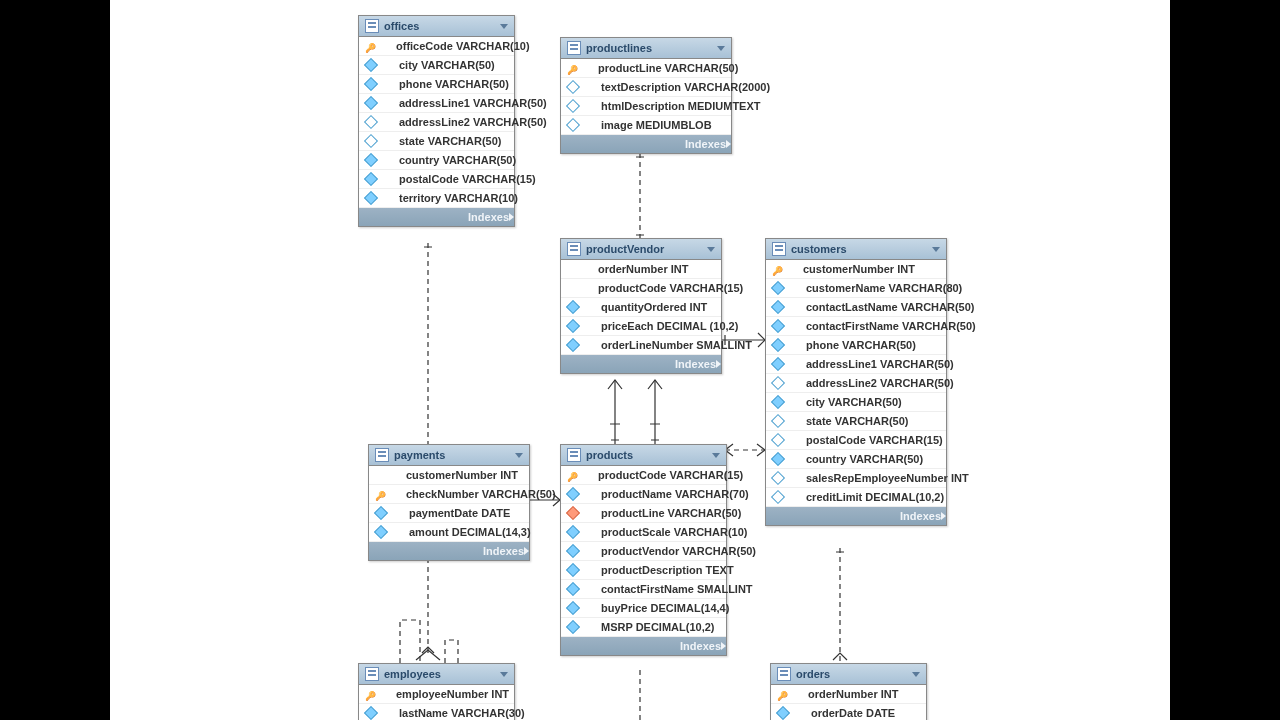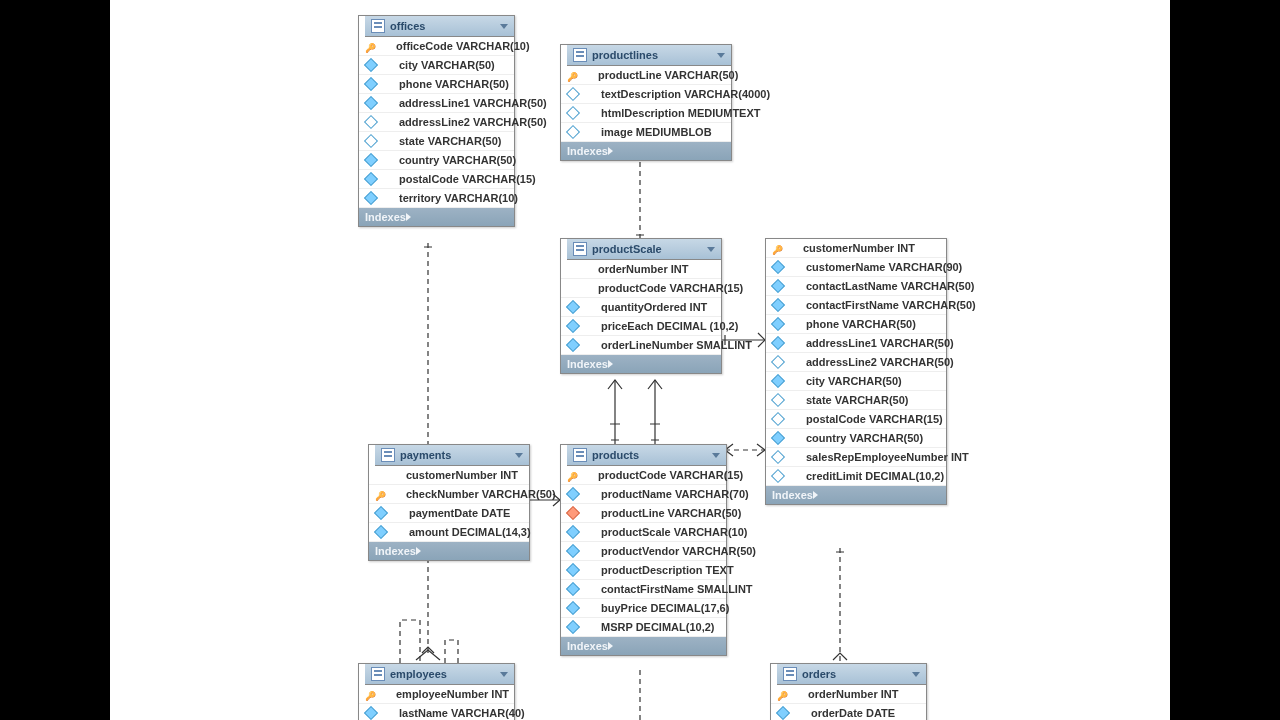--- a/index.html
+++ b/index.html
@@ -35,7 +35,6 @@
   gap: 5px;
   font-weight: bold;
   color: #2a4a6a;
-  margin-left: 6px;
 }
 .table-header .title { flex: 1; }
 .table-icon {

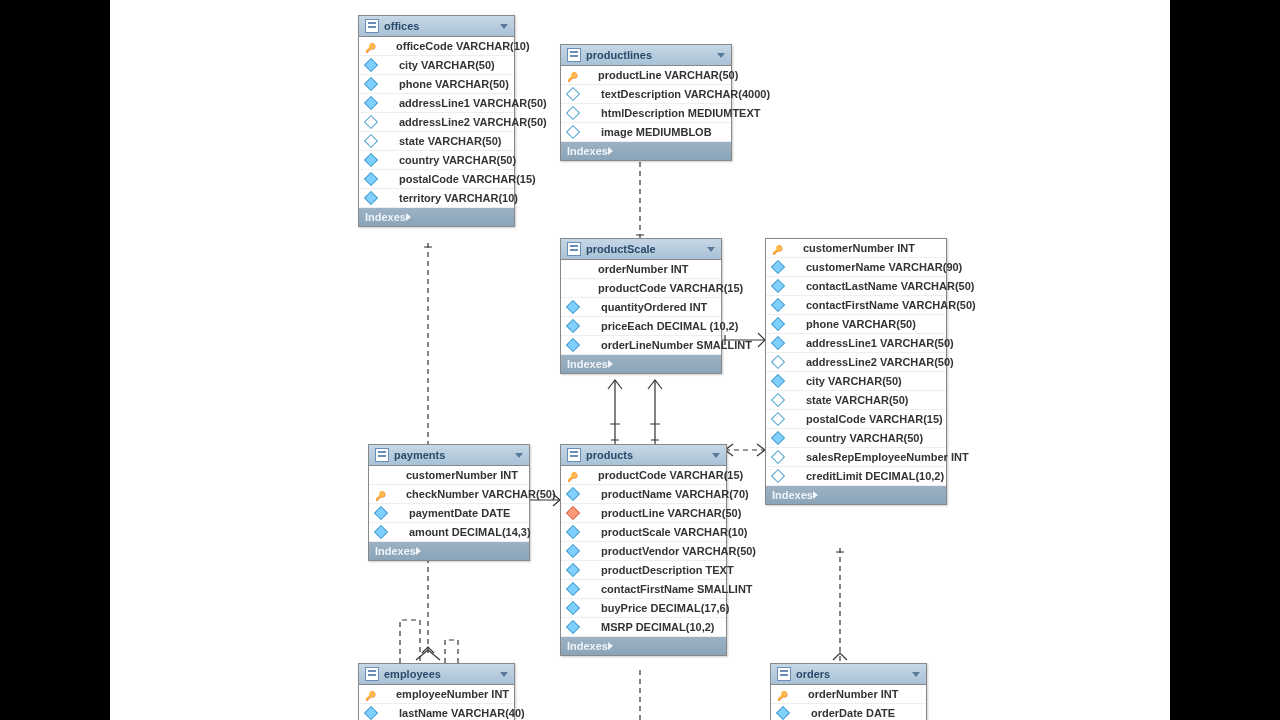--- a/index.html
+++ b/index.html
@@ -215,7 +215,7 @@
           <span class="arrow"></span>
         </div>
       </div>
-      <div class="table" style="left: 450px; top: 44px; width: 170px;">
+      <div class="table" style="left: 450px; top: 37px; width: 170px;">
         <div class="table-header">
           <span class="table-icon"></span>
           <span class="title">productlines</span>

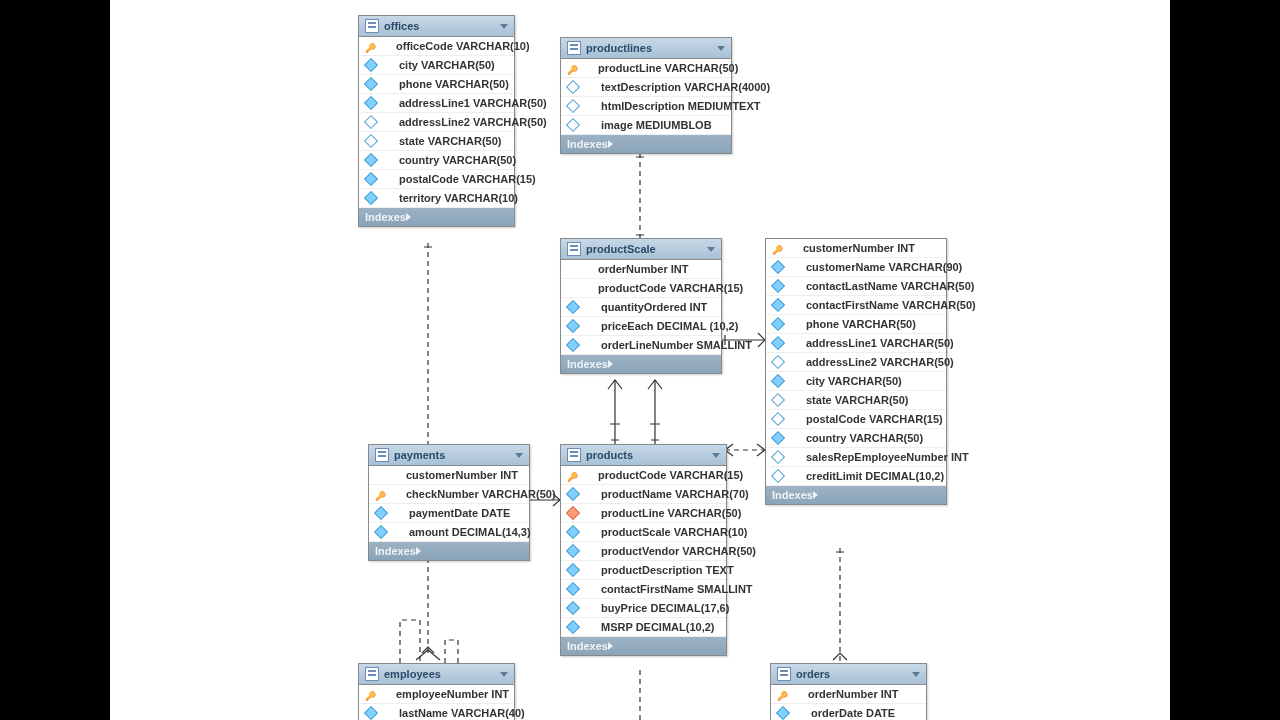--- a/index.html
+++ b/index.html
@@ -227,7 +227,7 @@
         </div>
         <div class="col-row">
           <span class="key-icon diamond hollow"></span>
-          <span>textDescription VARCHAR(4000)</span>
+          <span>textDescription VARCHAR(2000)</span>
         </div>
         <div class="col-row">
           <span class="key-icon diamond hollow"></span>

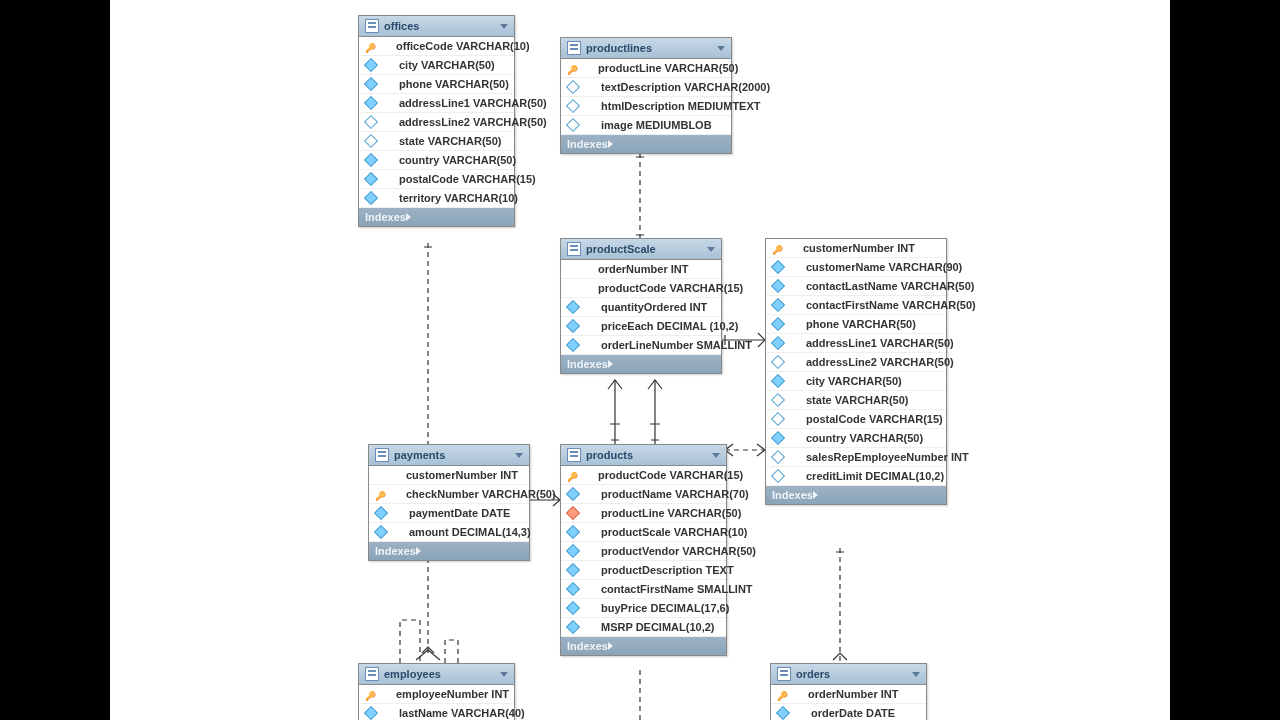--- a/index.html
+++ b/index.html
@@ -106,10 +106,10 @@
   background: linear-gradient(to bottom, #9db2c4, #8aa4b8);
   color: #f0f4f8;
   font-weight: bold;
-  padding: 3px 6px;
+  padding: 3px 0;
   display: flex;
   align-items: center;
-  justify-content: flex-start;
+  justify-content: flex-end;
 }
 .indexes .arrow {
   width: 0; height: 0;

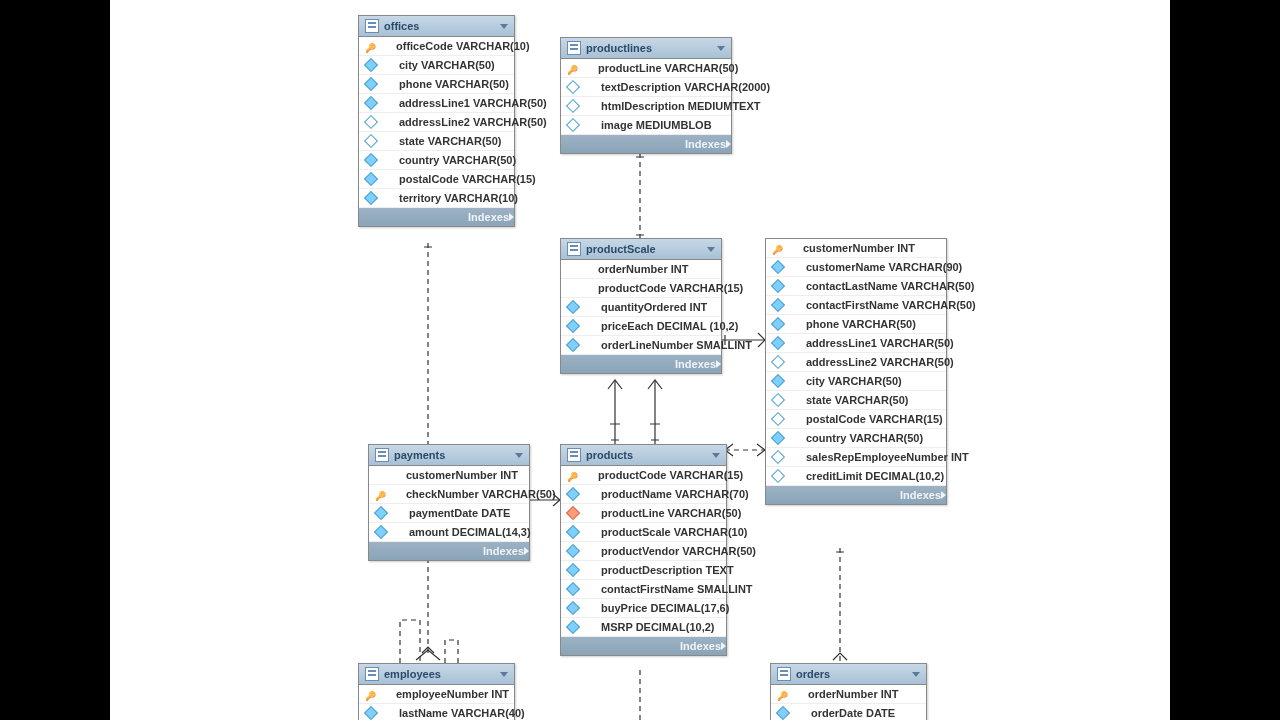--- a/index.html
+++ b/index.html
@@ -245,7 +245,7 @@
       <div class="table" style="left: 450px; top: 238px; width: 160px;">
         <div class="table-header">
           <span class="table-icon"></span>
-          <span class="title">productScale</span>
+          <span class="title">productVendor</span>
           <span class="chev"></span>
         </div>
         <div class="col-row">

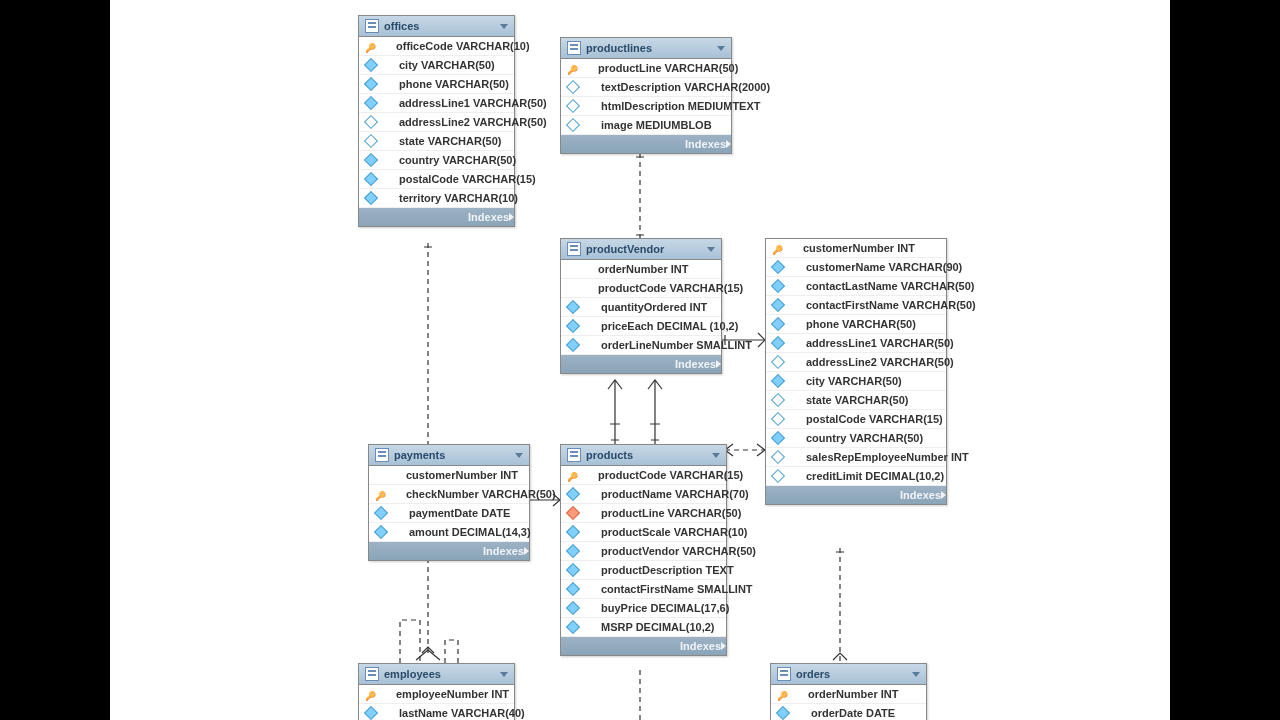--- a/index.html
+++ b/index.html
@@ -274,6 +274,11 @@
         </div>
       </div>
       <div class="table" style="left: 655px; top: 238px; width: 180px;">
+        <div class="table-header">
+          <span class="table-icon"></span>
+          <span class="title">customers</span>
+          <span class="chev"></span>
+        </div>
         <div class="col-row">
           <span class="key-icon pk"></span>
           <span>customerNumber INT</span>

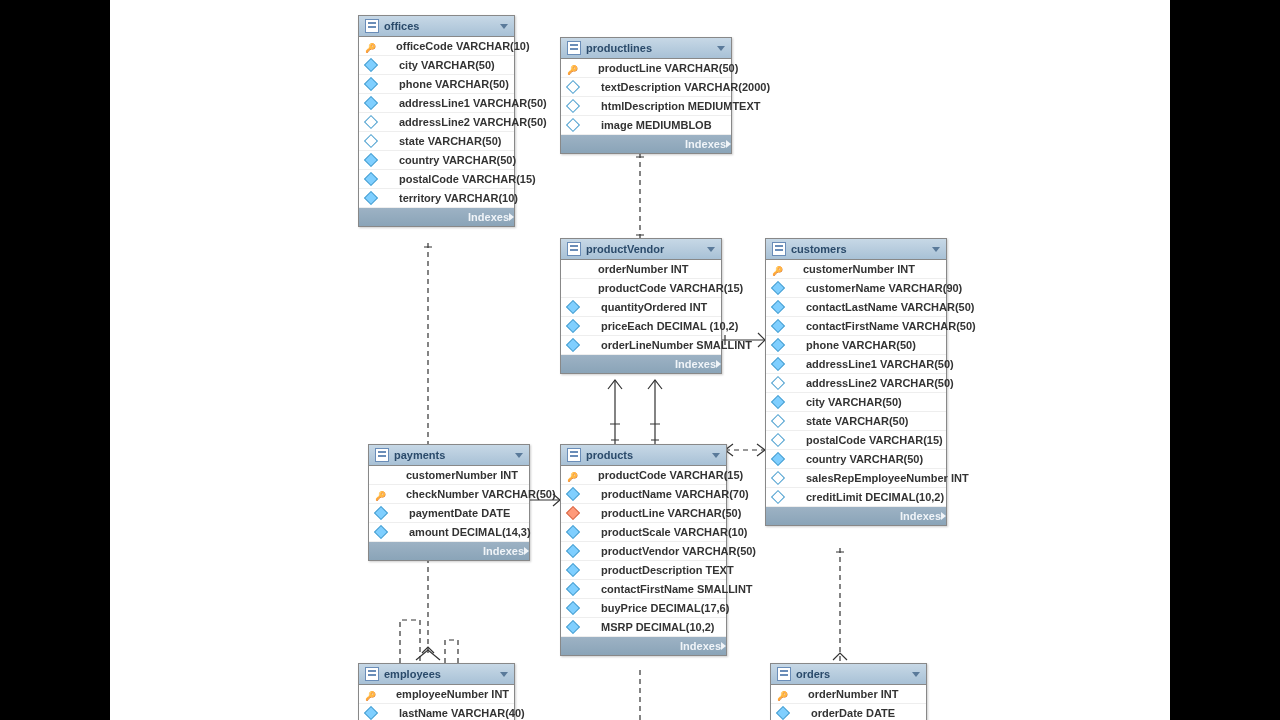--- a/index.html
+++ b/index.html
@@ -285,7 +285,7 @@
         </div>
         <div class="col-row">
           <span class="key-icon diamond"></span>
-          <span>customerName VARCHAR(90)</span>
+          <span>customerName VARCHAR(80)</span>
         </div>
         <div class="col-row">
           <span class="key-icon diamond"></span>

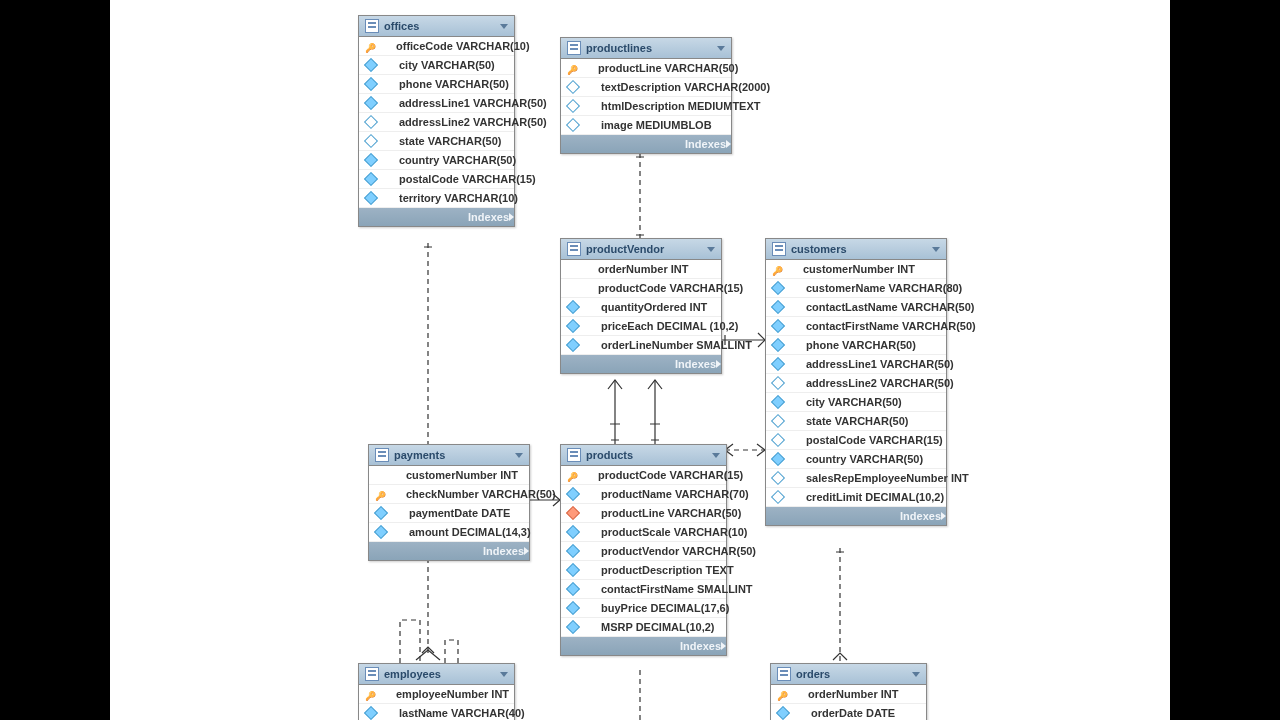--- a/index.html
+++ b/index.html
@@ -399,7 +399,7 @@
         </div>
         <div class="col-row">
           <span class="key-icon diamond"></span>
-          <span>buyPrice DECIMAL(17,6)</span>
+          <span>buyPrice DECIMAL(14,4)</span>
         </div>
         <div class="col-row">
           <span class="key-icon diamond"></span>

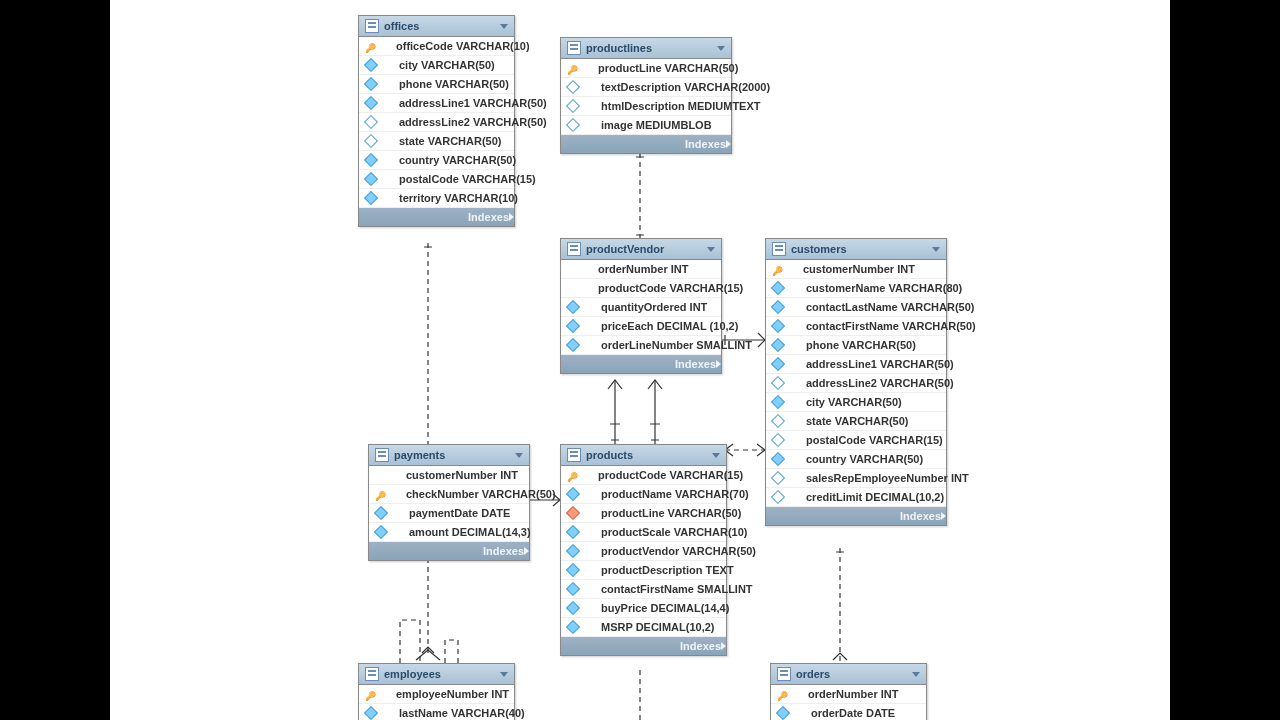--- a/index.html
+++ b/index.html
@@ -422,7 +422,7 @@
         </div>
         <div class="col-row">
           <span class="key-icon diamond"></span>
-          <span>lastName VARCHAR(40)</span>
+          <span>lastName VARCHAR(30)</span>
         </div>
       </div>
       <div class="table" style="left: 660px; top: 663px; width: 155px;">

